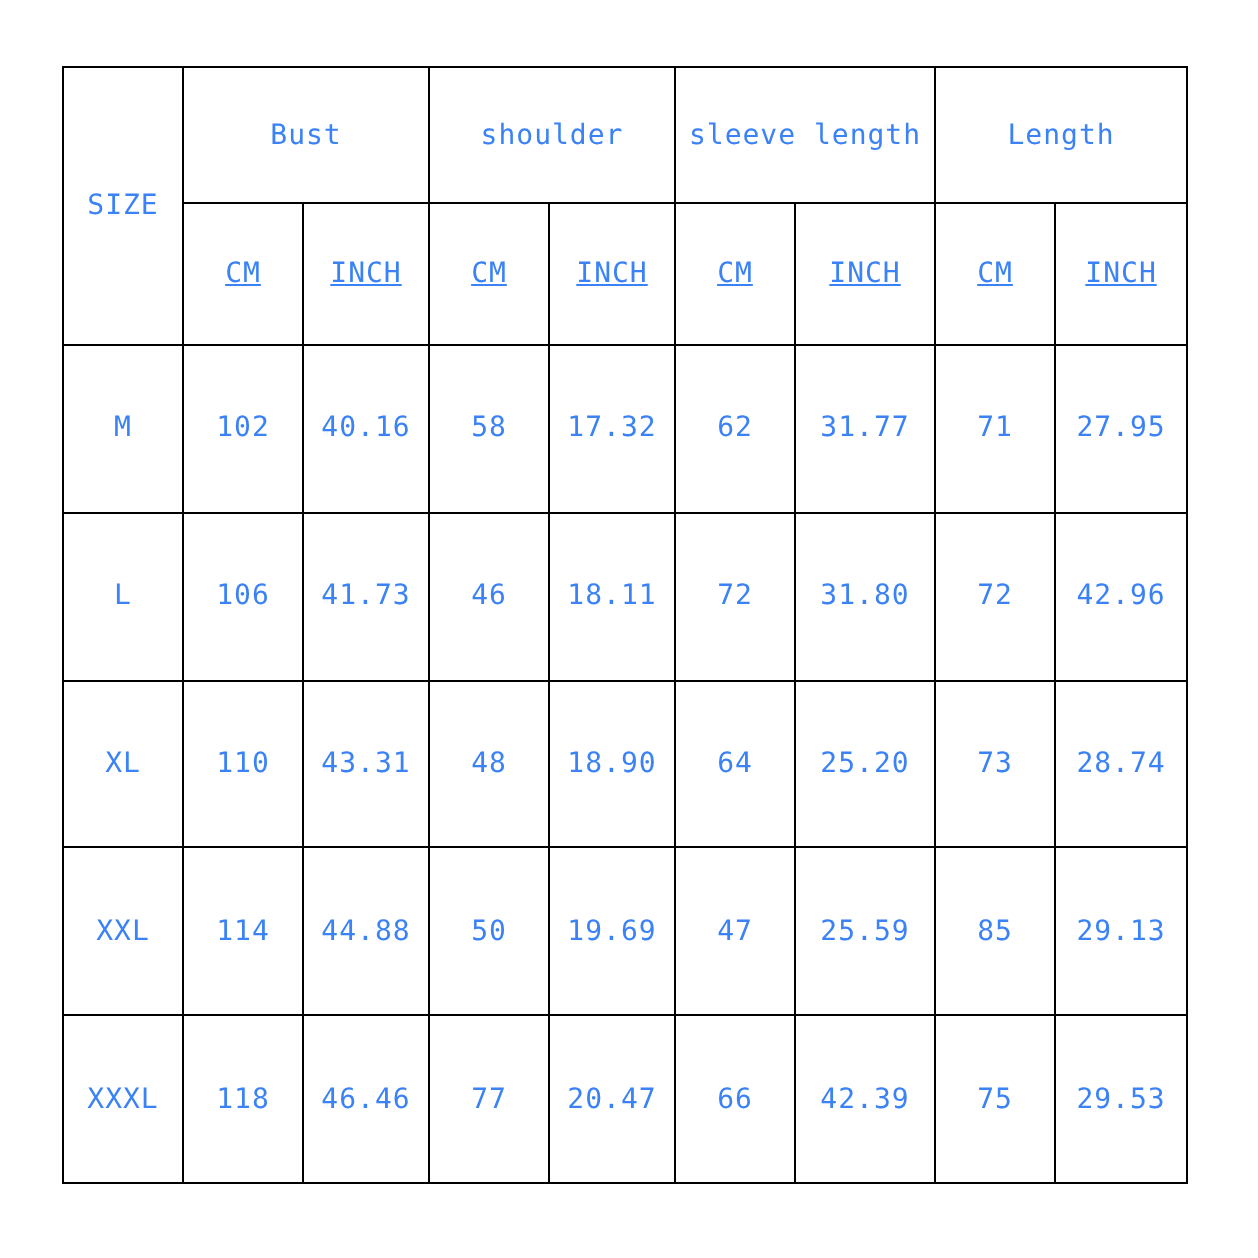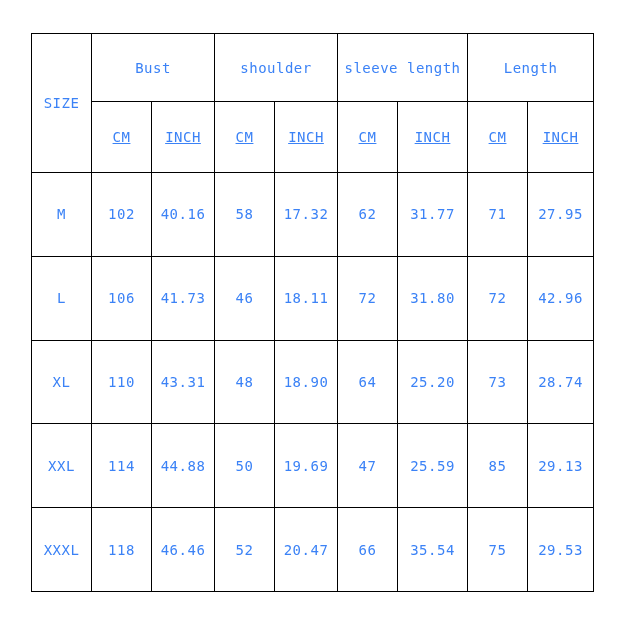--- a/index.html
+++ b/index.html
@@ -159,7 +159,7 @@
         <td class="size-cell">XXXL</td>
         <td>118</td>
         <td>46.46</td>
-        <td>52</td>
+        <td>77</td>
         <td>20.47</td>
         <td>66</td>
         <td>35.54</td>

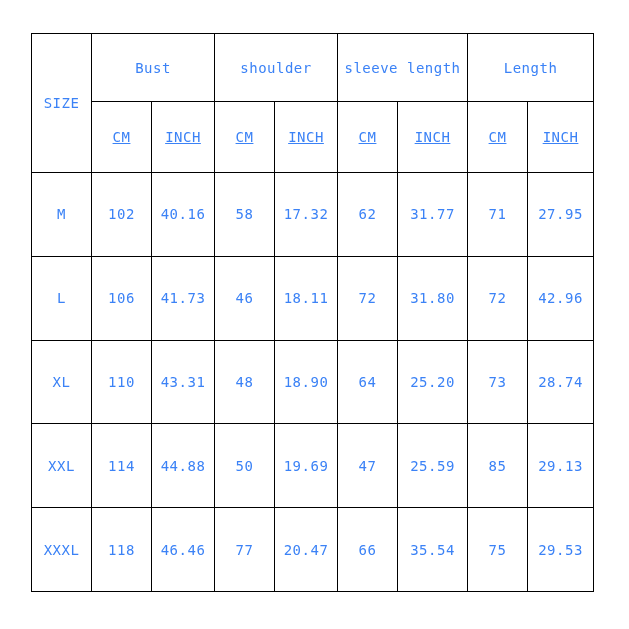--- a/index.html
+++ b/index.html
@@ -162,7 +162,7 @@
         <td>77</td>
         <td>20.47</td>
         <td>66</td>
-        <td>35.54</td>
+        <td>42.39</td>
         <td>75</td>
         <td>29.53</td>
       </tr>

